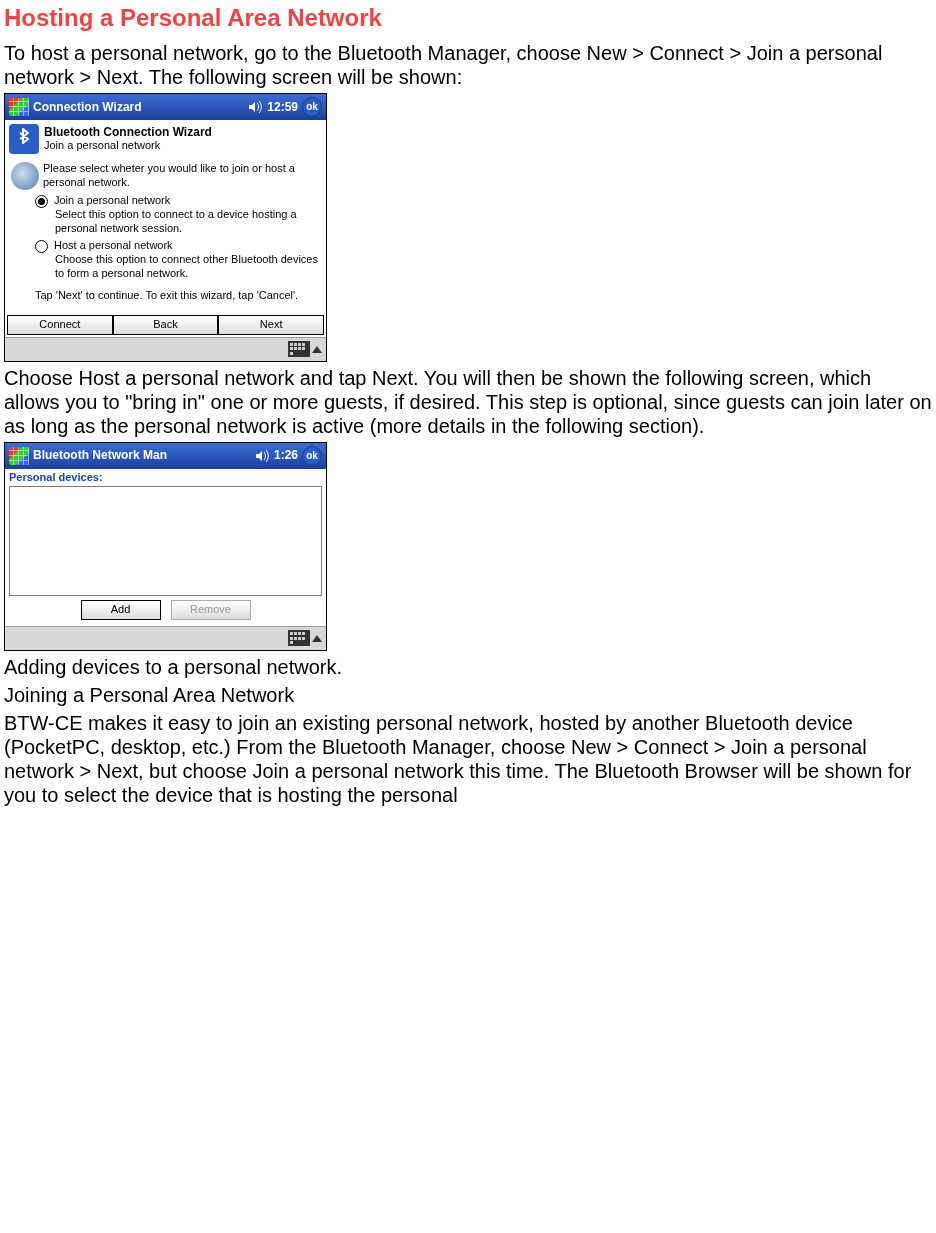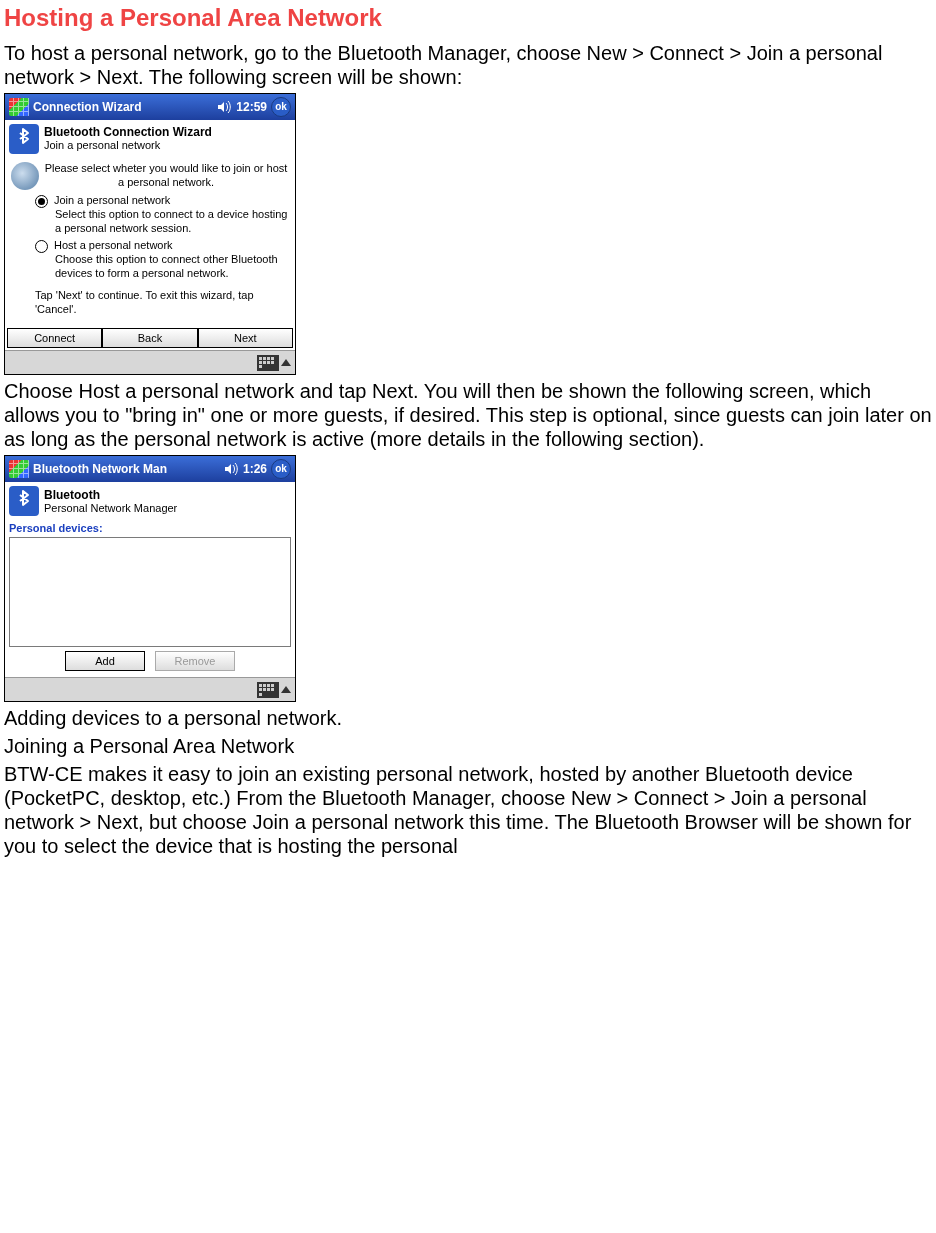--- a/index.html
+++ b/index.html
@@ -25,7 +25,7 @@
 
   
   .device-shot {
-    width: 292px;
+    width: 323px;
     border: 1px solid #000;
     background: #fff;
     margin: 2px 0 4px 0;

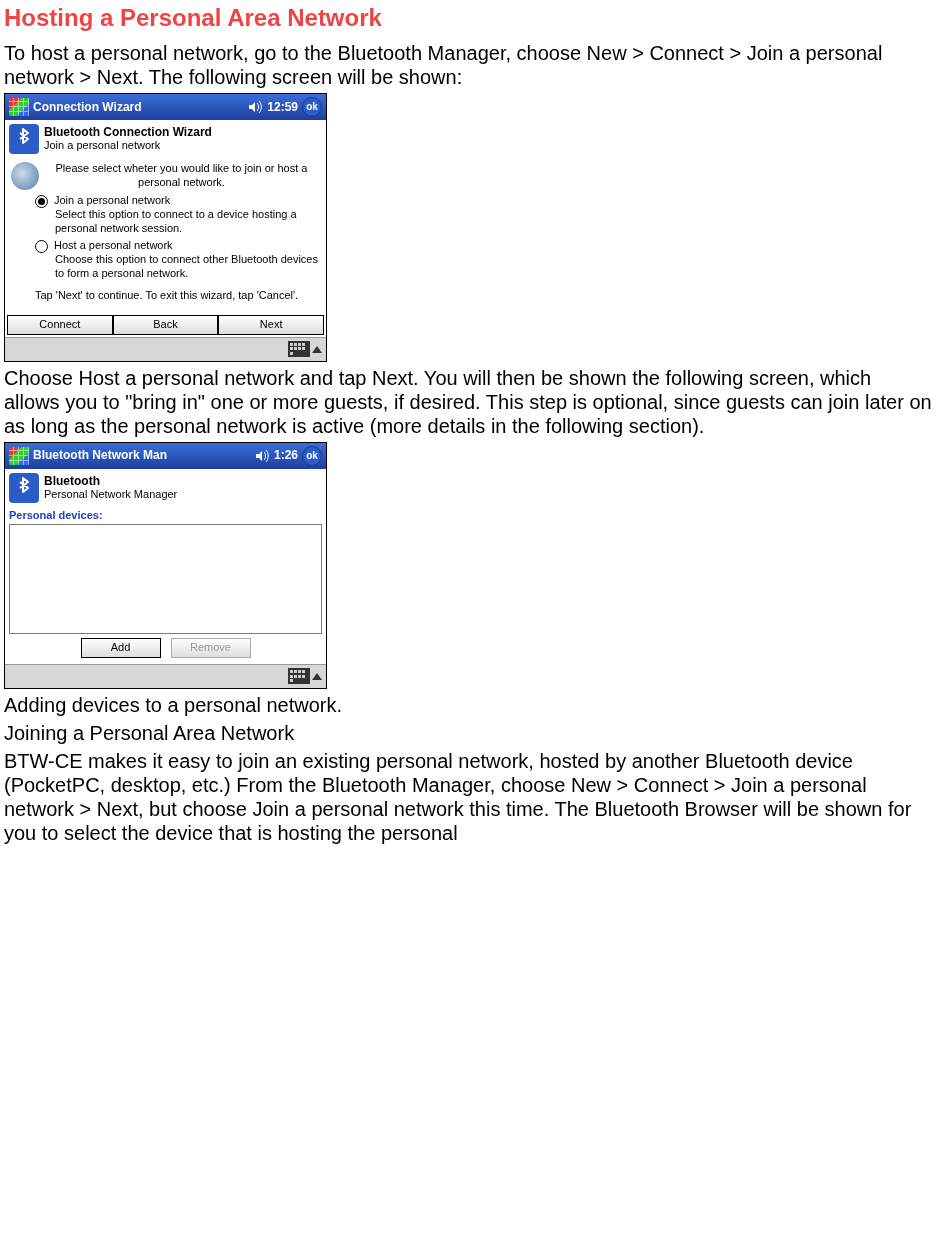--- a/index.html
+++ b/index.html
@@ -88,7 +88,7 @@
     line-height:1.25;
   }
   .wizard-body .prompt {
-    display:flex; gap:4px; margin-bottom:4px;text-align:center;
+    display:flex; gap:4px; margin-bottom:4px;
   }
   .geo-icon {
     width:28px;height:28px;flex:0 0 auto;

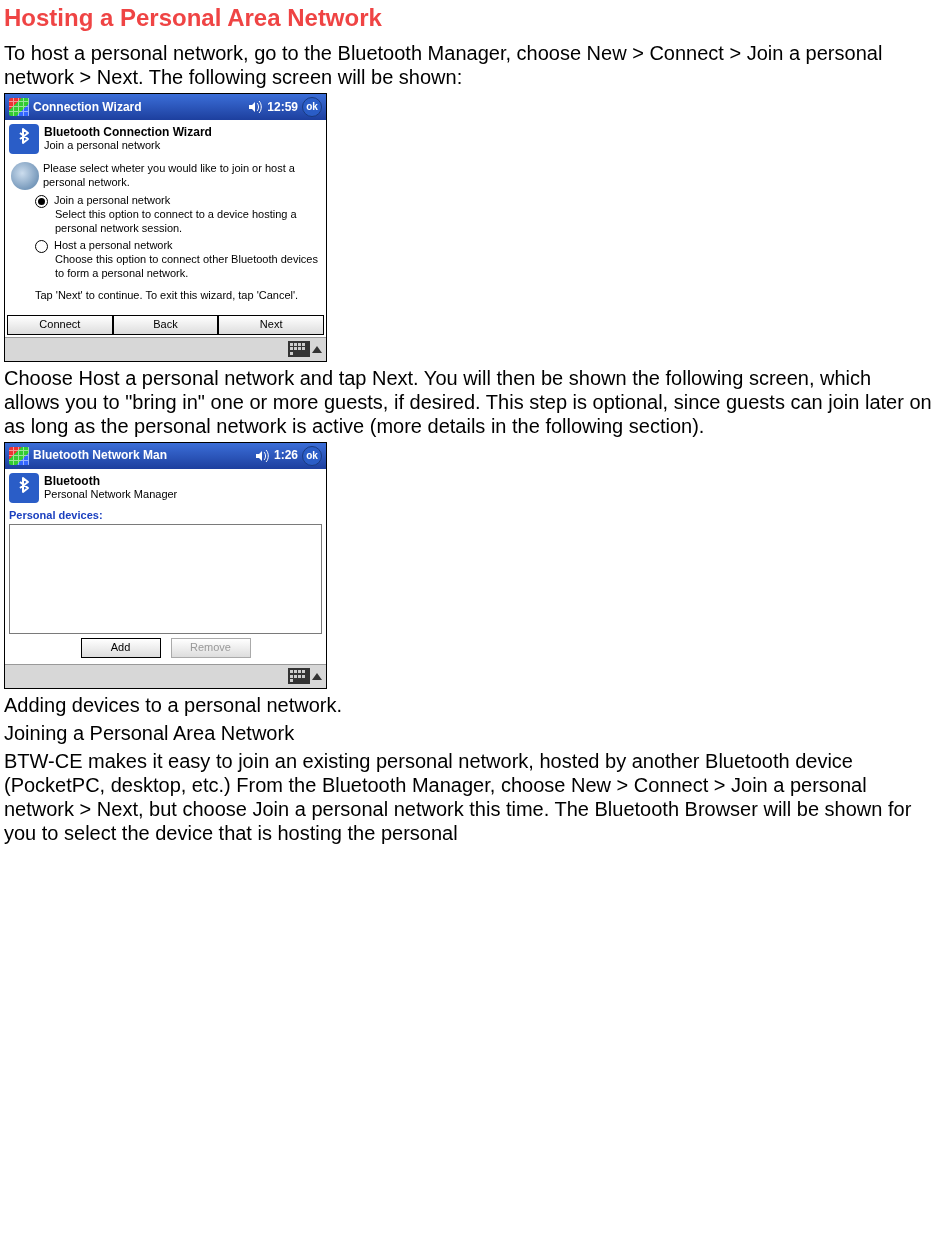--- a/index.html
+++ b/index.html
@@ -249,17 +249,6 @@
     <div class="ok-btn">ok</div>
   </div>
 
-  <div class="wizard-header">
-    <div class="bt-icon">
-      <svg width="16" height="22" viewBox="0 0 16 22">
-          <path d="M4 5l8 6-5 4V1l5 4-8 6" stroke="#fff" stroke-width="2" fill="none" stroke-linejoin="round"></path>
-        </svg>
-    </div>
-    <div class="wh-text">
-      <b>Bluetooth</b>
-      <div>Personal Network Manager</div>
-    </div>
-  </div>
 
   <div class="sect-label">Personal devices:</div>
   <div class="list-box"></div>

